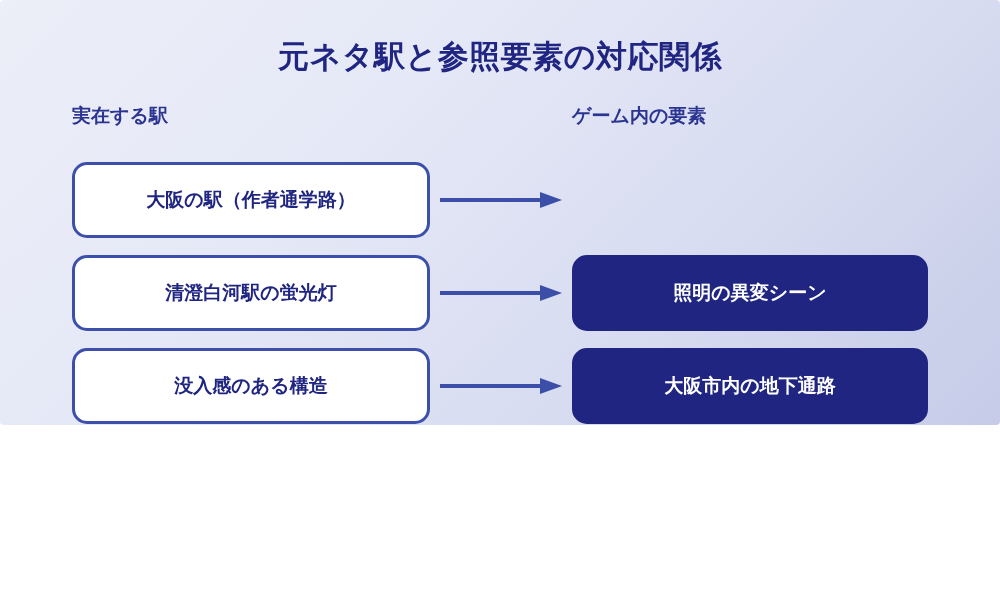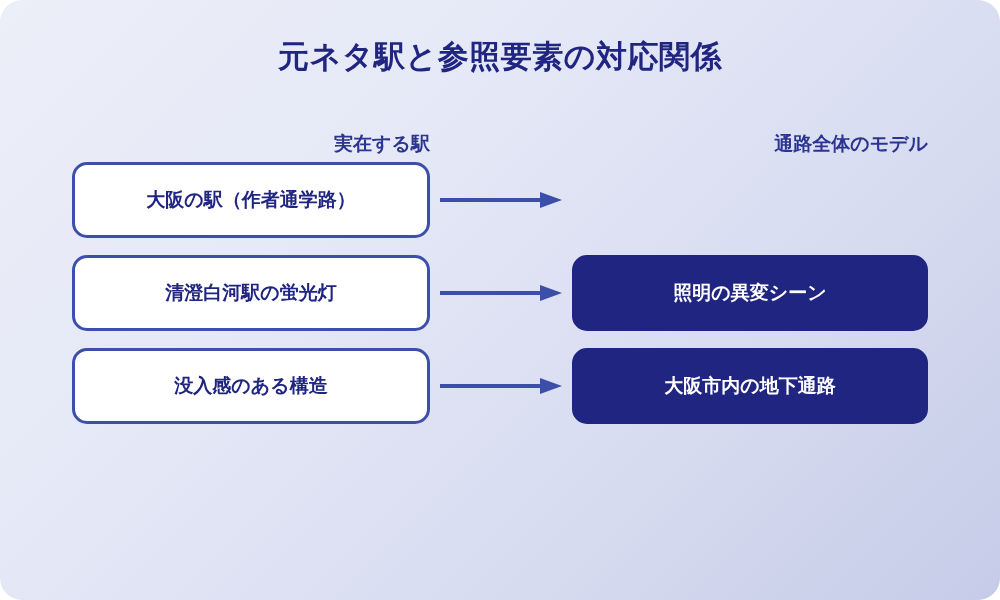--- a/index.html
+++ b/index.html
@@ -18,9 +18,9 @@
   .page {
     position: relative;
     width: 1000px;
-    height: 600px;
+    height: 425px;
     box-sizing: border-box;
-    border-radius: 22px;
+    border-radius: 4px;
     background: linear-gradient(135deg, #eceef8 0%, #e5e8f6 35%, #d6dbf0 70%, #c6cbe8 100%);
     overflow: hidden;
   }

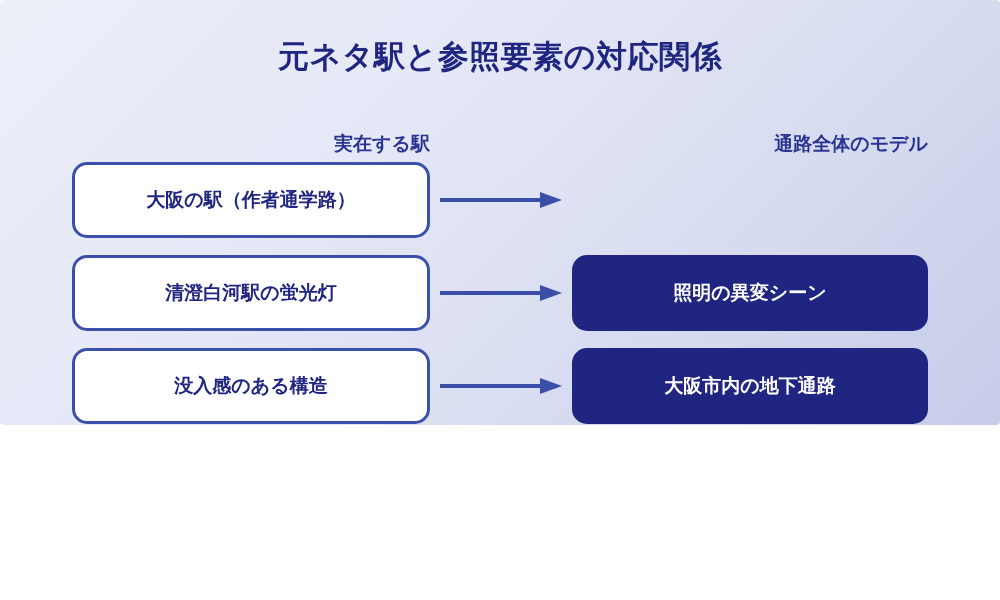--- a/index.html
+++ b/index.html
@@ -43,8 +43,7 @@
     font-size: 19px;
     font-weight: 700;
     color: #2b3490;
-    text-align: right;
-    margin-top: 28px;
+    text-align: left;
   }
   .col-head.left  { left: 72px;  width: 358px; }
   .col-head.right { left: 572px; width: 356px; }

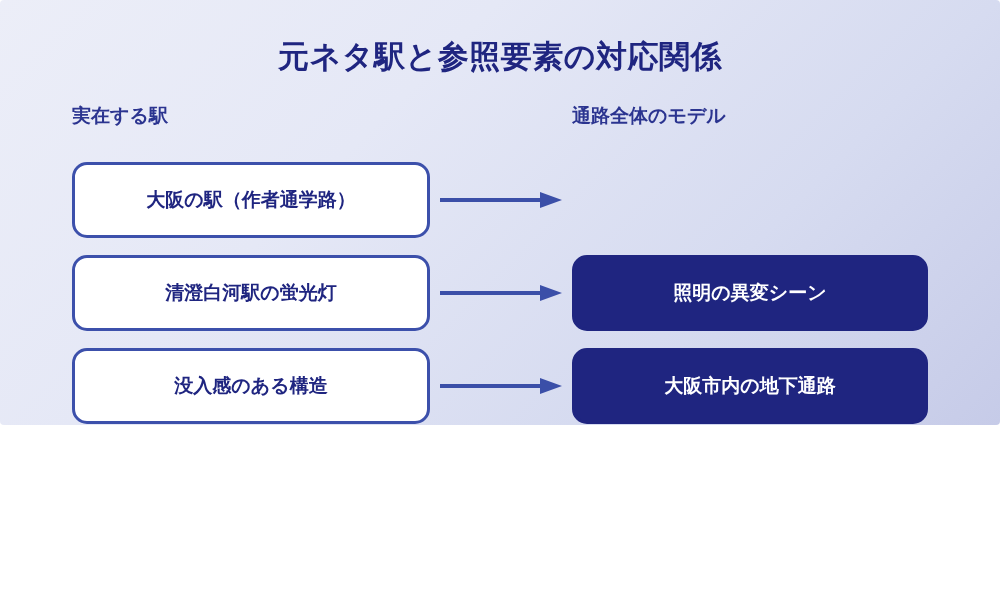--- a/index.html
+++ b/index.html
@@ -112,7 +112,7 @@
 
   <div class="col-head left">実在する駅</div>
 
-  <div class="col-head right">通路全体のモデル</div>
+  <div class="col-head right">ゲーム内の要素</div>
 
   <div class="rows">
 

